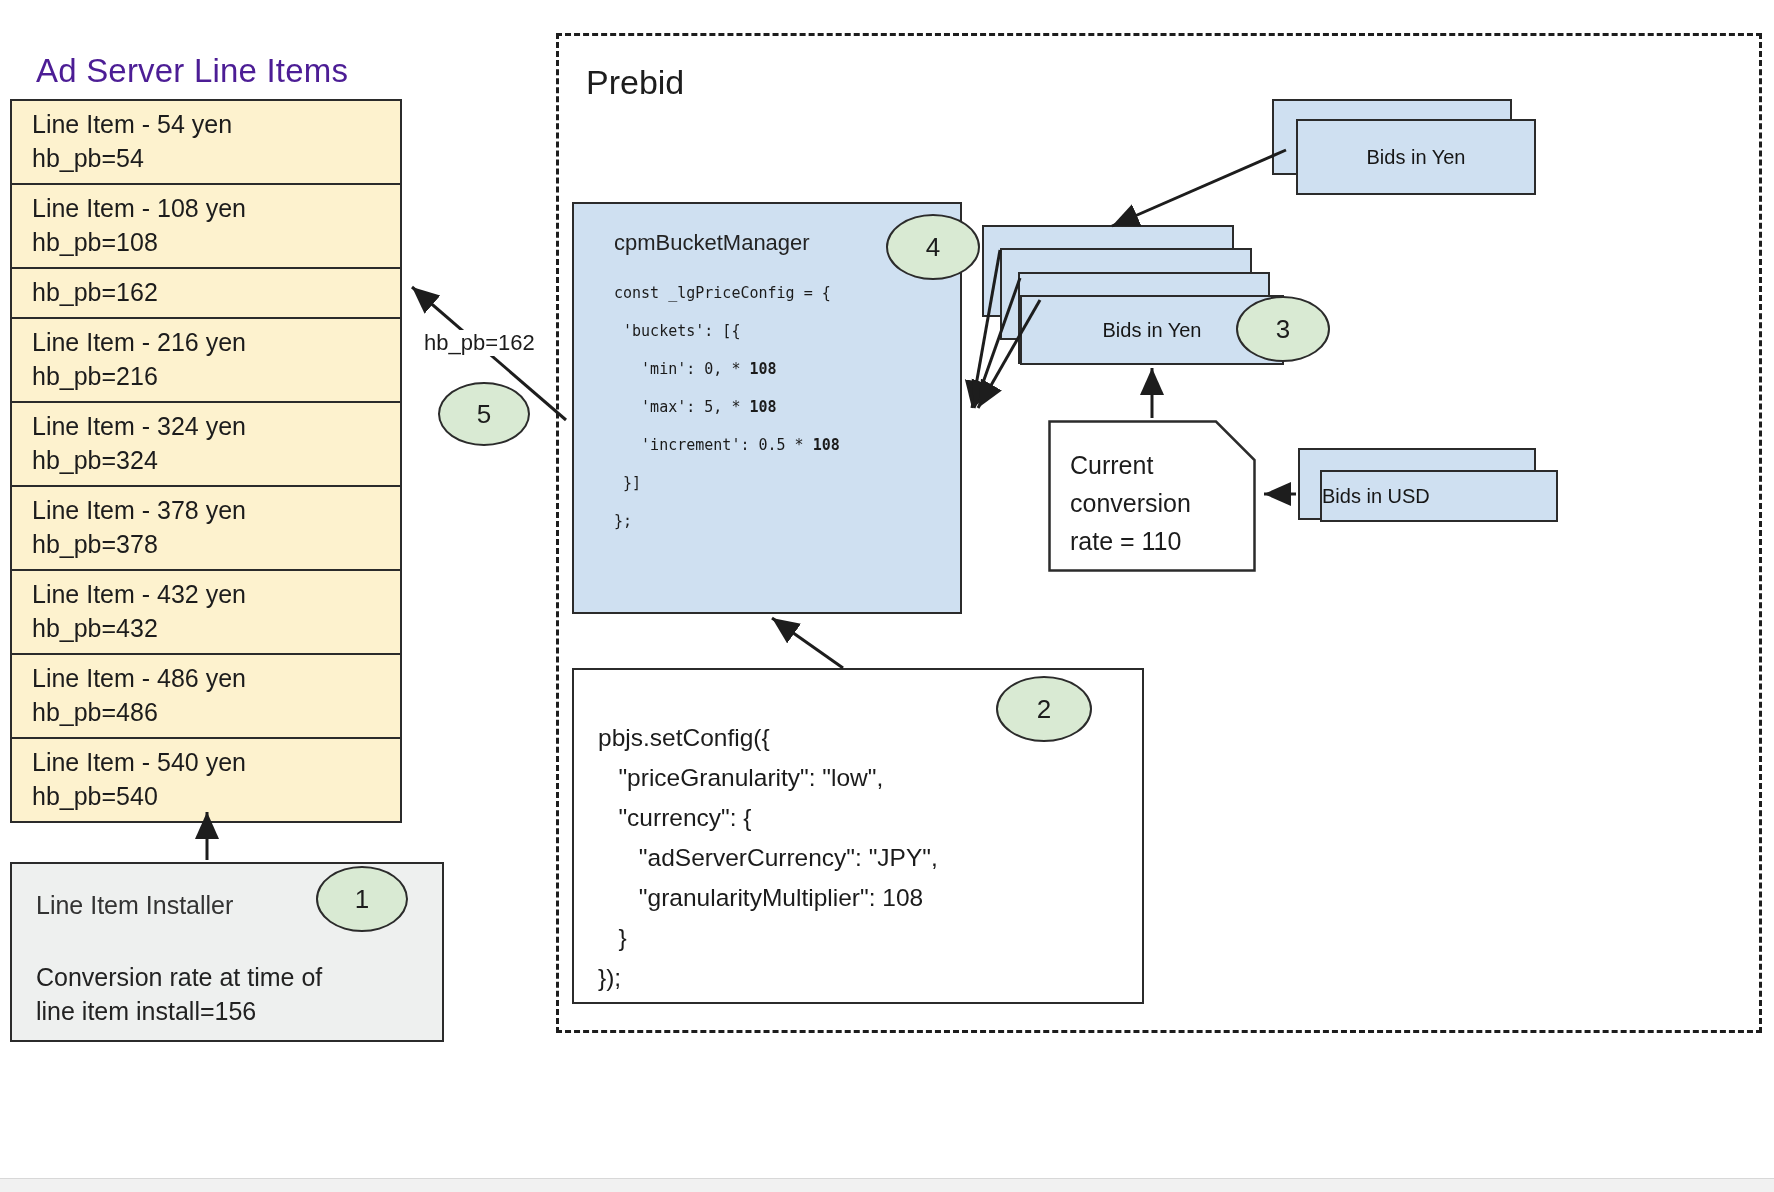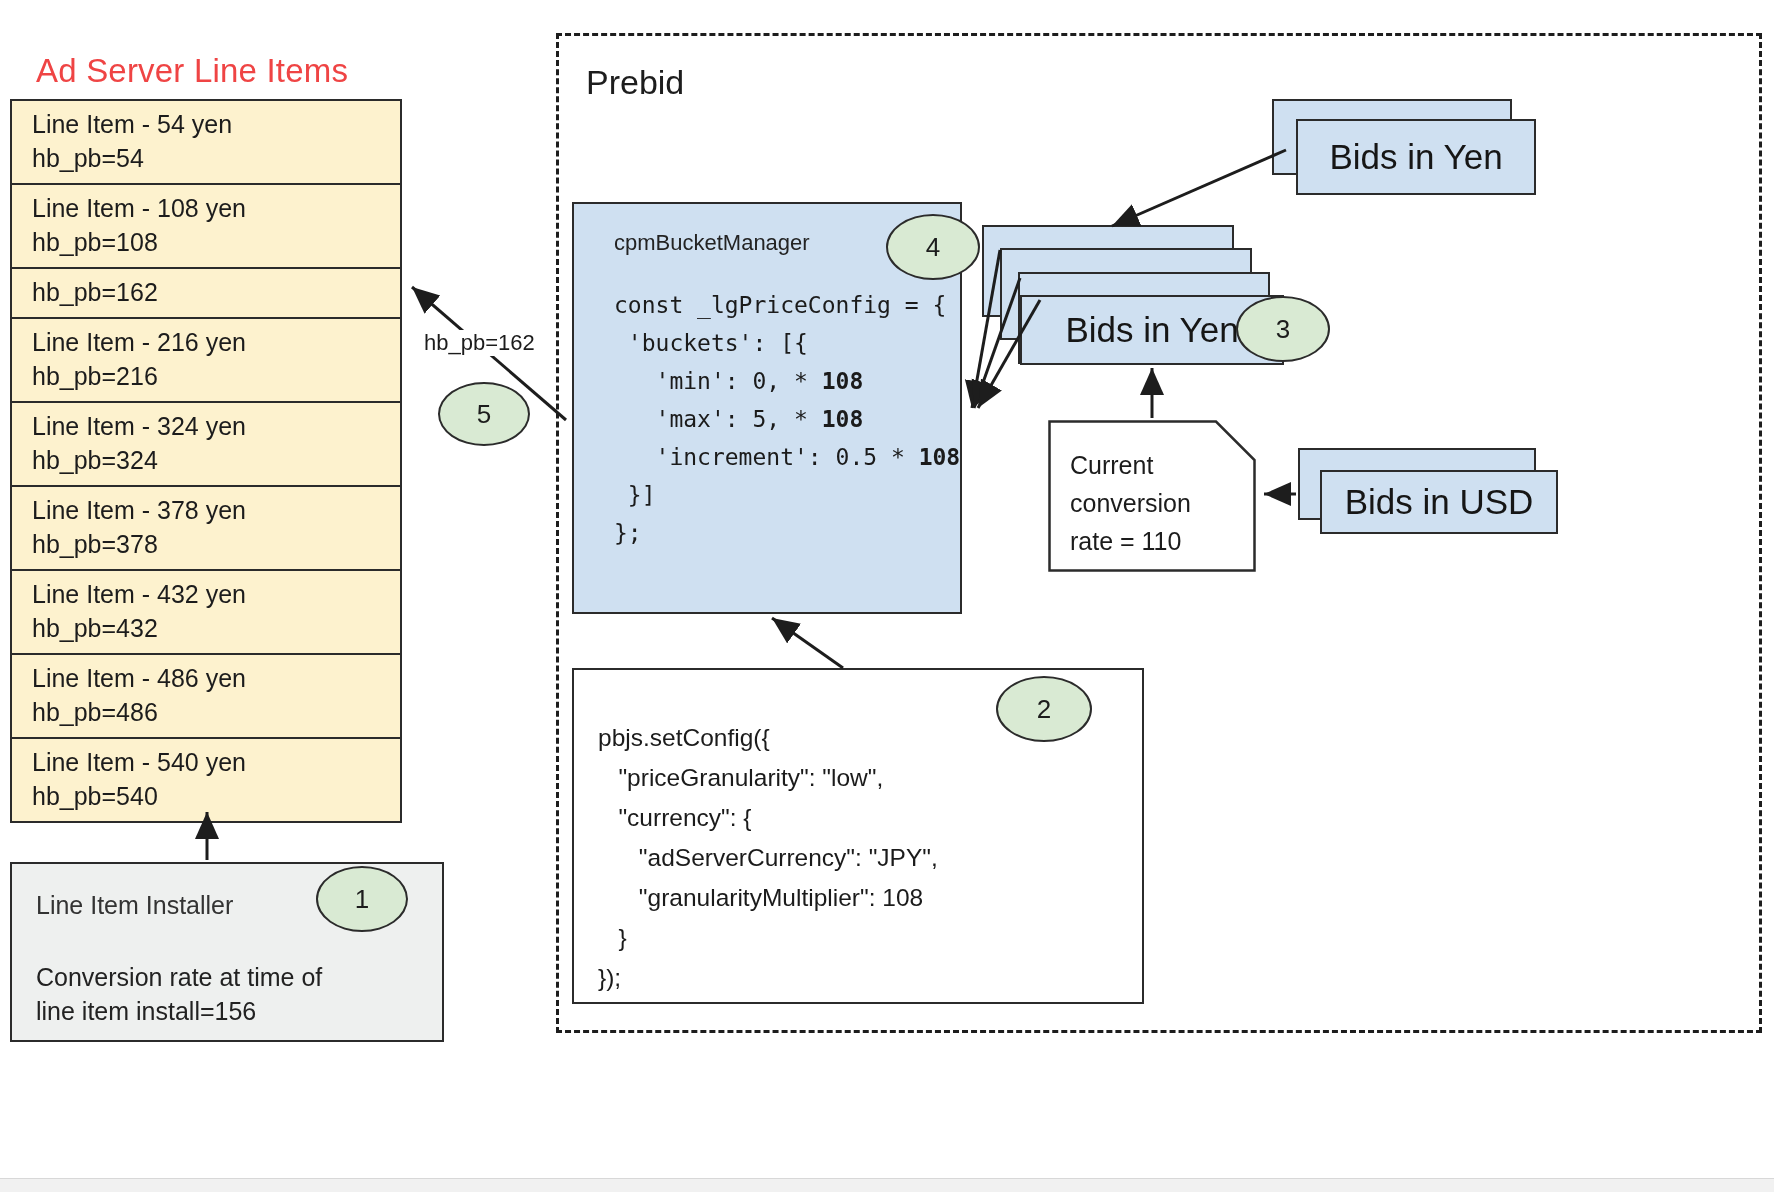--- a/index.html
+++ b/index.html
@@ -12,7 +12,7 @@
   .svg-layer{position:absolute;left:0;top:0;width:1774px;height:1192px;pointer-events:none;}
 
   
-  #ad-server-title{left:36px;top:52px;font-size:33px;letter-spacing:.2px;color:#ef4444;white-space:nowrap;}
+  #ad-server-title{left:36px;top:52px;font-size:33px;letter-spacing:.2px;color:#4c1d95;white-space:nowrap;}
 
   #line-item-list{left:10px;top:99px;width:392px;border:2.5px solid #2b2b2b;background:#fdf2ce;}
   .line-item{border-bottom:2.5px solid #2b2b2b;padding:6px 0 8px 20px;background:#fdf2ce;}

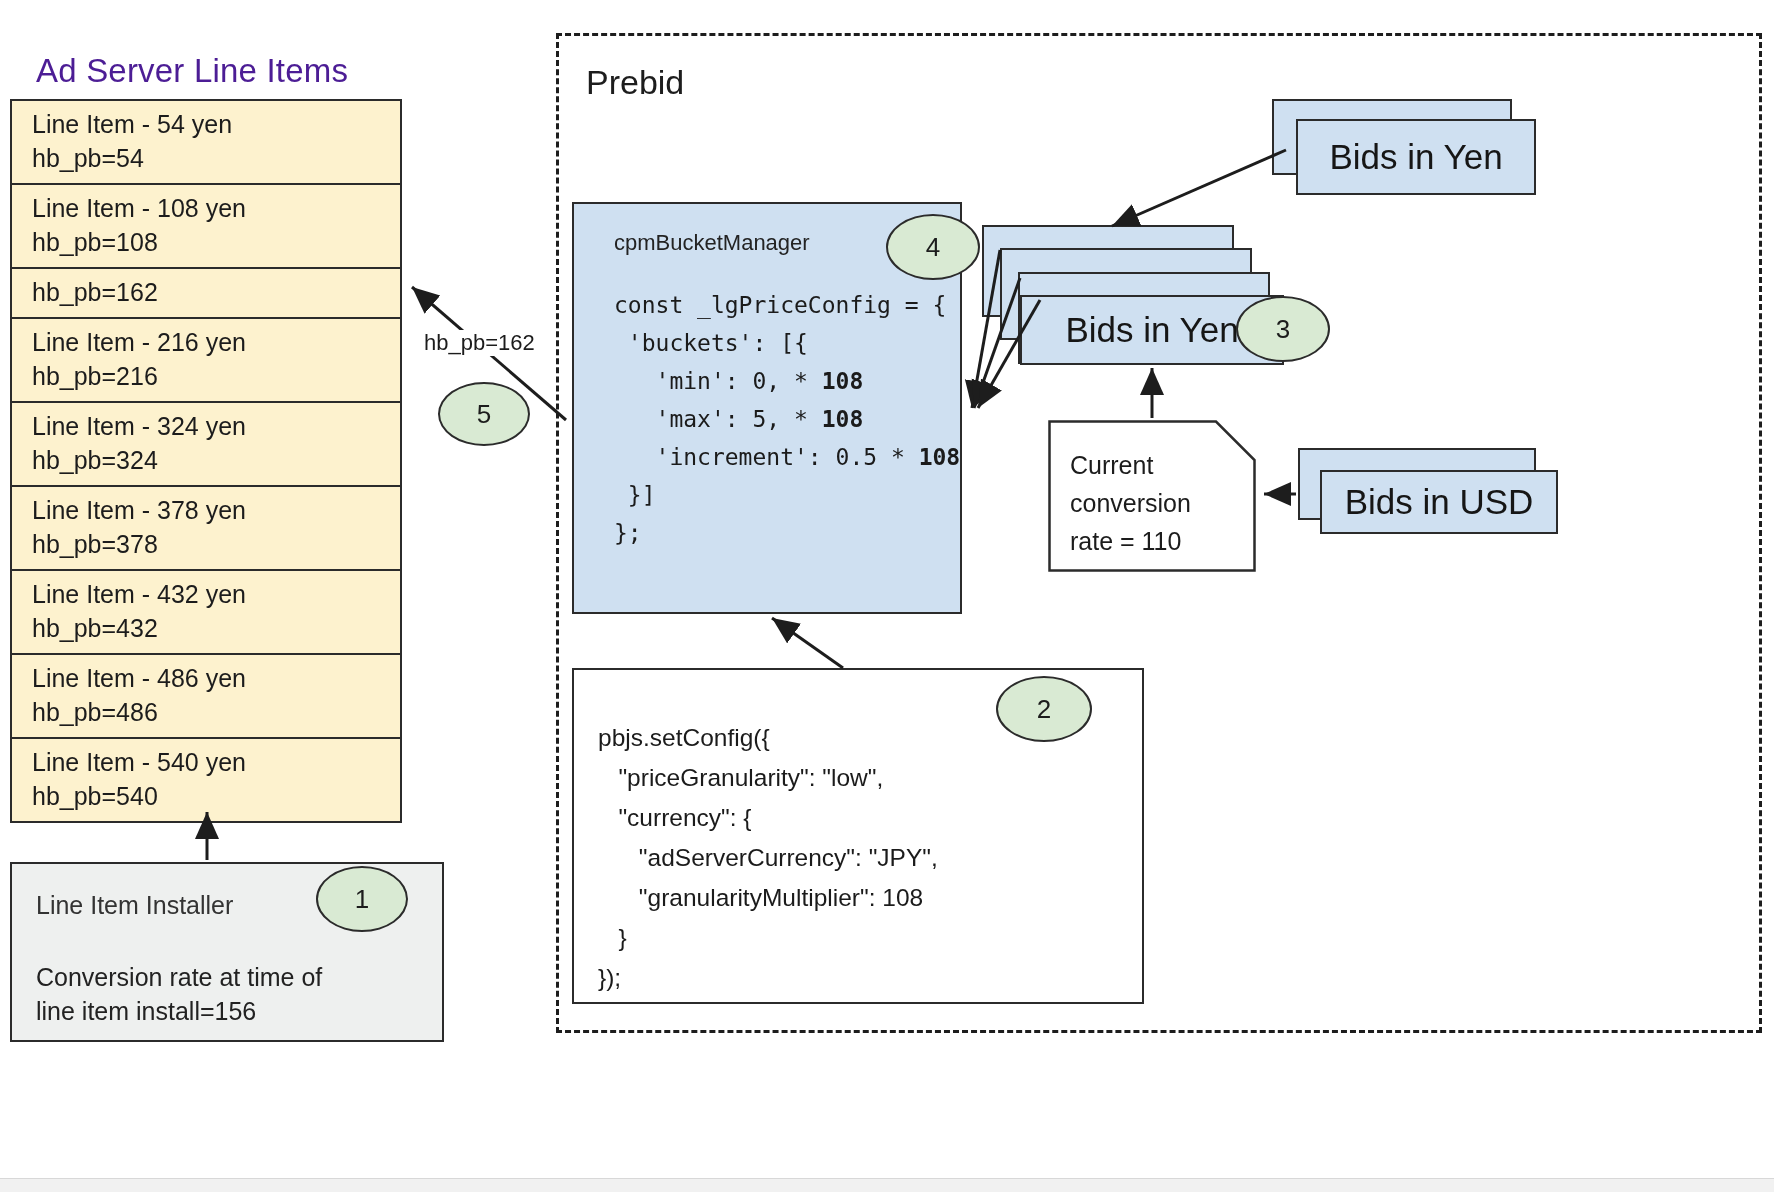--- a/index.html
+++ b/index.html
@@ -44,7 +44,7 @@
 
   
   .bidbox{border:2.5px solid #2b2b2b;background:#cfe0f1;}
-  .bidlabel{font-size:35px;color:#161616;white-space:nowrap;}
+  .bidlabel{font-size:20px;color:#161616;white-space:nowrap;}
 
   
   #bids-yen-top-back{left:1272px;top:99px;width:240px;height:76px;}

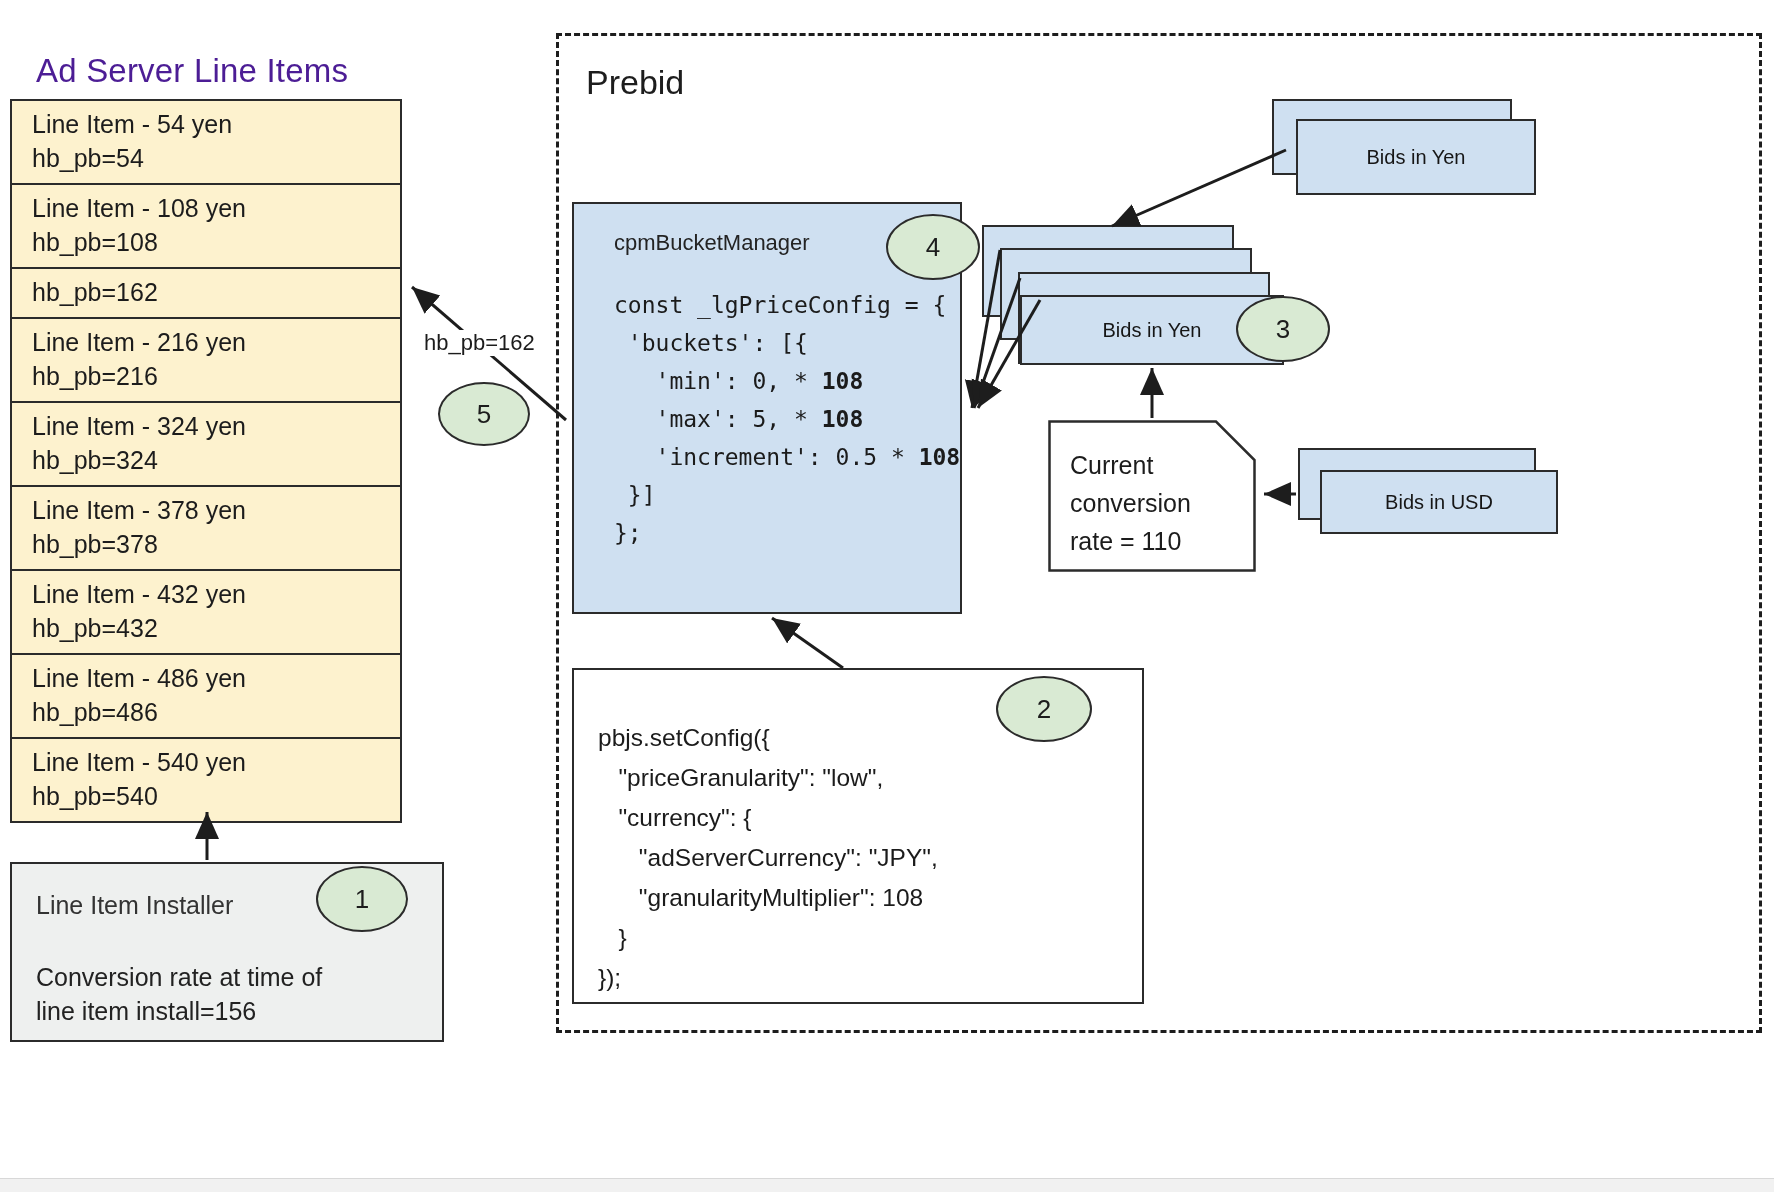--- a/index.html
+++ b/index.html
@@ -33,7 +33,7 @@
   #cpm-box{left:572px;top:202px;width:390px;height:412px;border:2.5px solid #2b2b2b;
            background:#cfe0f1;padding:26px 0 0 40px;}
   #cpm-title{font-size:22px;color:#232323;font-family:"Liberation Sans", sans-serif;}
-  #cpm-code{margin-top:30px;font-family:"DejaVu Sans Mono", monospace;font-size:23px;
+  #cpm-code{margin-top:18px;font-family:"DejaVu Sans Mono", monospace;font-size:15px;
             line-height:38px;color:#1b1b1b;white-space:pre;}
   #cpm-code b{font-weight:bold;}
 

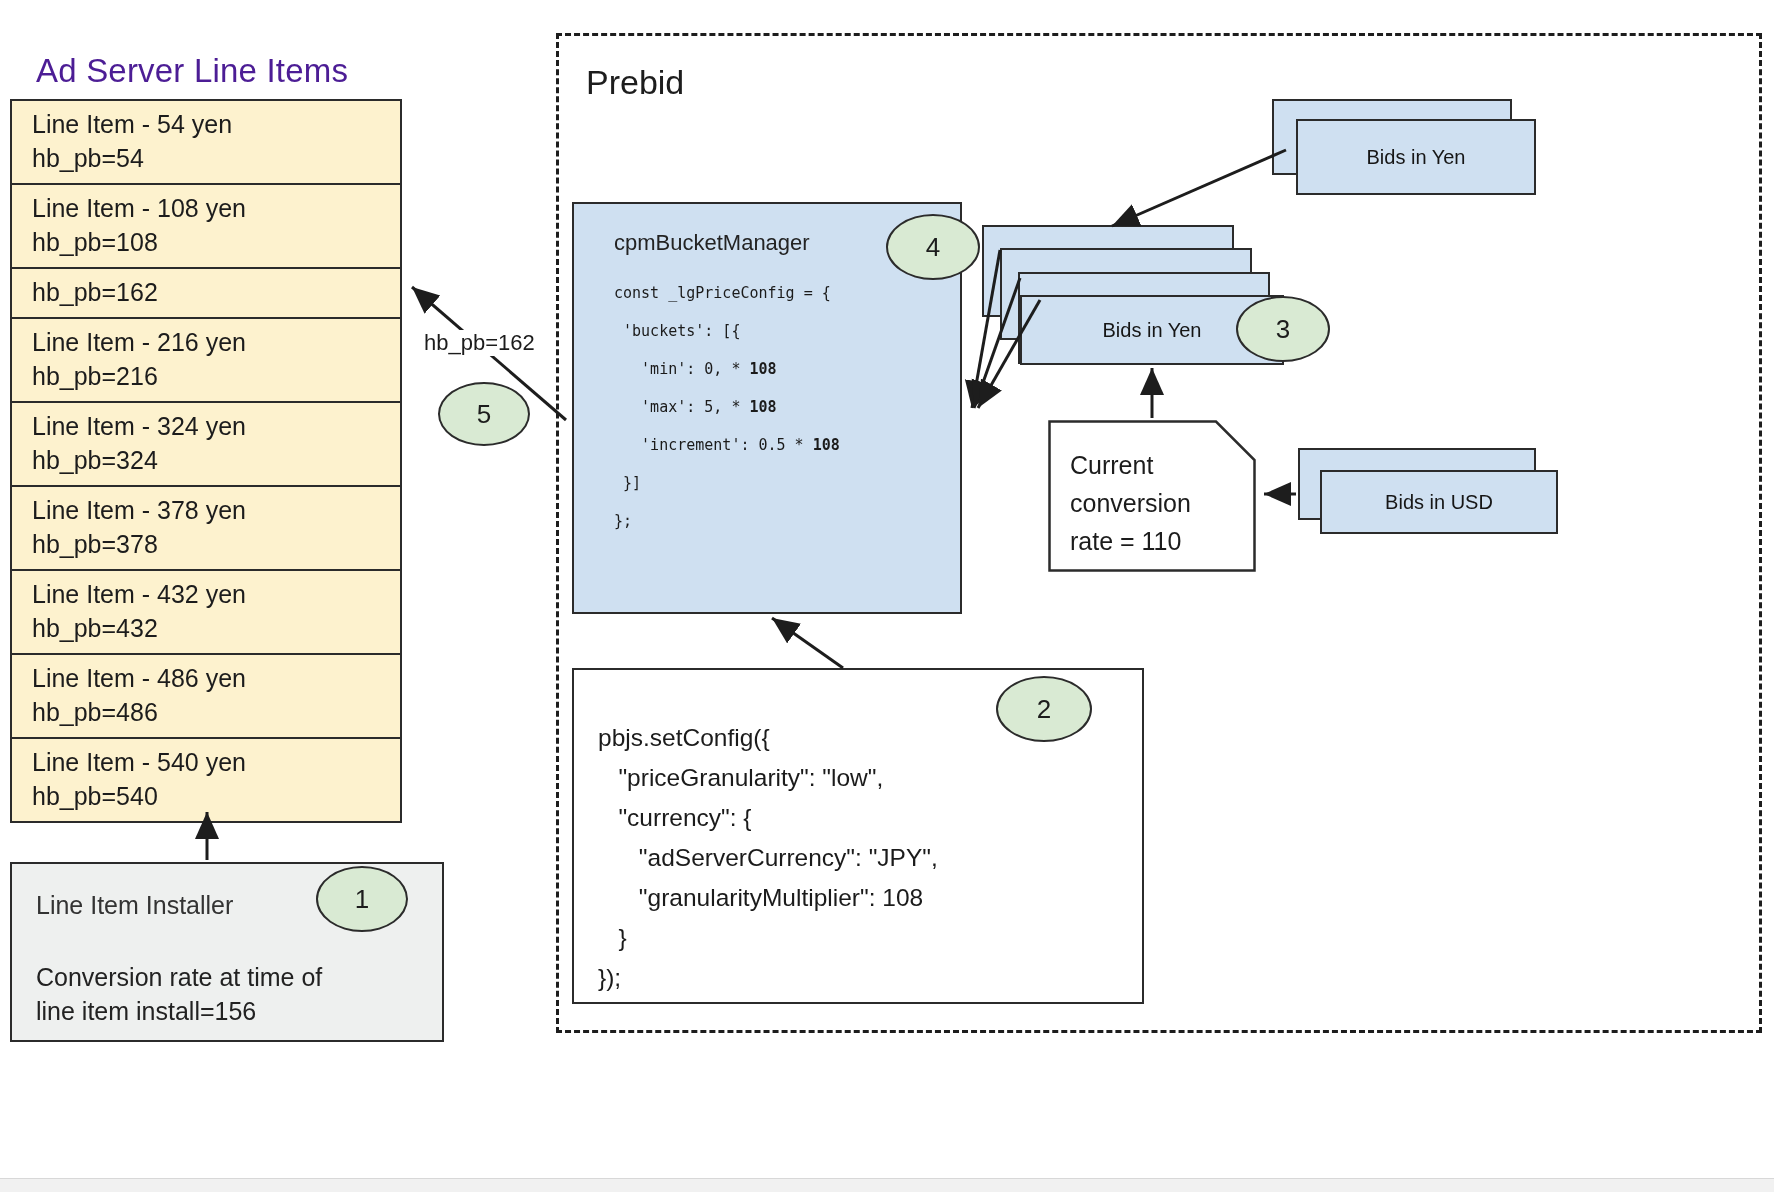--- a/index.html
+++ b/index.html
@@ -60,8 +60,8 @@
 
   
   #bids-usd-back{left:1298px;top:448px;width:238px;height:72px;}
-  #bids-usd-front{left:1320px;top:470px;width:238px;height:64px;
-                  display:flex;align-items:center;justify-content:center;}
+  #bids-usd-front{left:1320px;top:470px;width:238px;height:52px;
+                  display:flex;align-items:center;}
 
   
   #rate-note{left:1048px;top:420px;width:208px;height:152px;}

